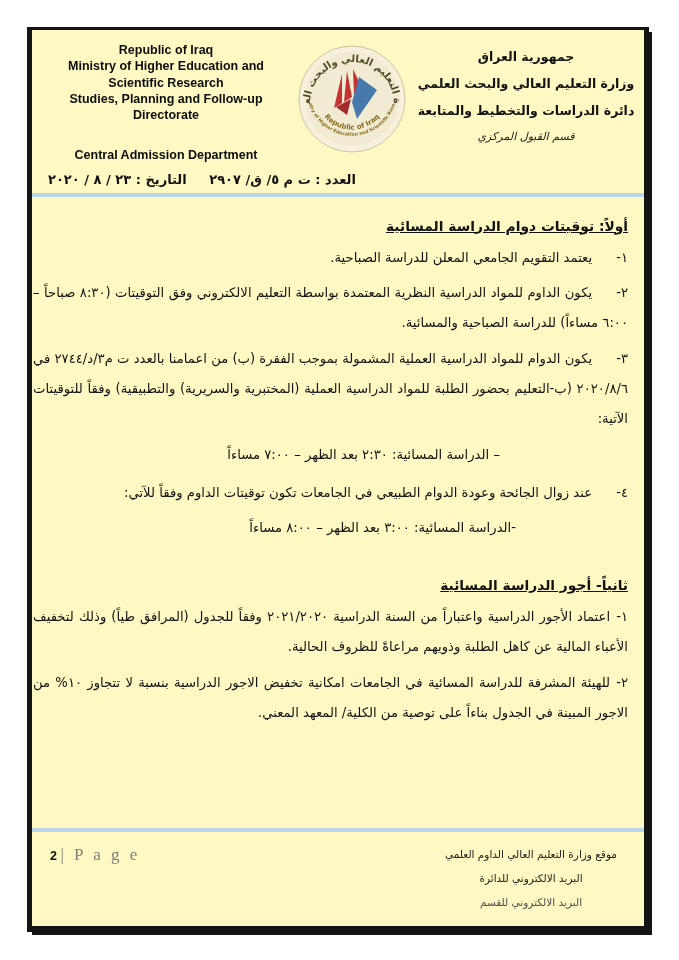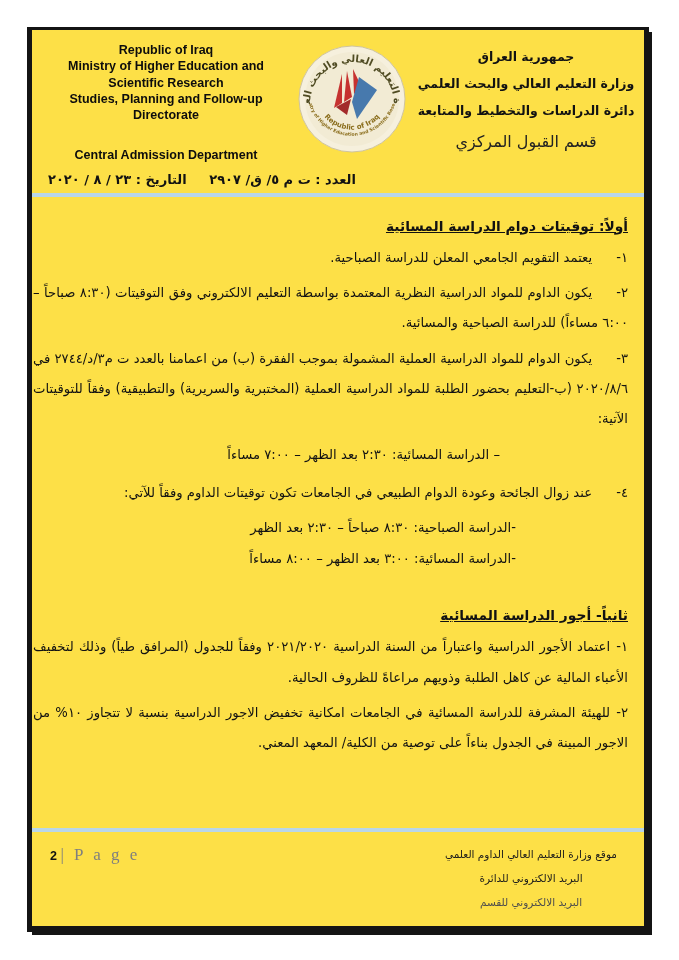--- a/index.html
+++ b/index.html
@@ -8,7 +8,7 @@
 
   .sheet {
     position:absolute; left:27px; top:27px; width:622px; height:905px;
-    background:#fde047;
+    background:#fef9c3;
     border:3px solid #141414;
     border-left-width:5px; border-right-width:5px; border-bottom-width:6px;
     box-shadow: 4px 4px 0 -1px #141414;

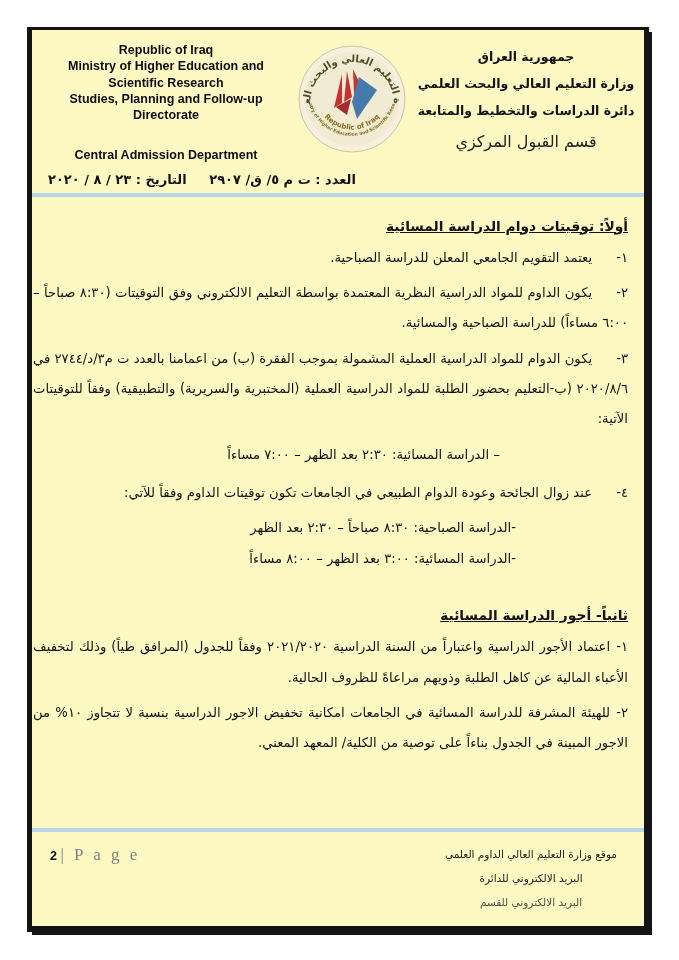--- a/index.html
+++ b/index.html
@@ -27,7 +27,7 @@
     flex:1; direction:rtl; text-align:center;
     font-size:12.5px; font-weight:bold; line-height:2.15; padding-top:2px;
   }
-  .hdr-ar .sub-dept { font-weight:normal; font-size:16px; color:#222; }
+  .hdr-ar .sub-dept { font-weight:normal; font-size:11px; color:#222;font-style:italic; }
 
   .ref-line {
     direction:rtl; text-align:left;

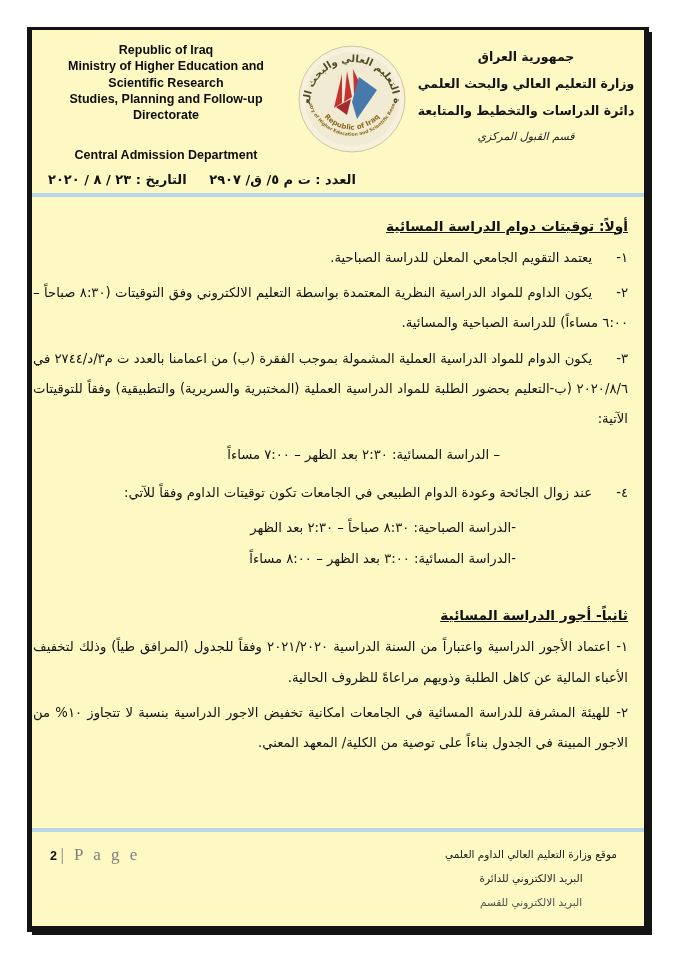--- a/index.html
+++ b/index.html
@@ -141,7 +141,6 @@
     <div class="item" style="margin-top:8px;">
       <span class="num">٤-</span><span>عند زوال الجائحة وعودة الدوام الطبيعي في الجامعات تكون توقيتات الداوم وفقاً للآتي:</span>
     </div>
-    <div class="sub shallow">-الدراسة الصباحية: ٨:٣٠ صباحاً – ٢:٣٠ بعد الظهر</div>
     <div class="sub shallow">-الدراسة المسائية: ٣:٠٠ بعد الظهر – ٨:٠٠ مساءاً</div>
 
     <div class="sec-head second">ثانياً- أجور الدراسة المسائية</div>

